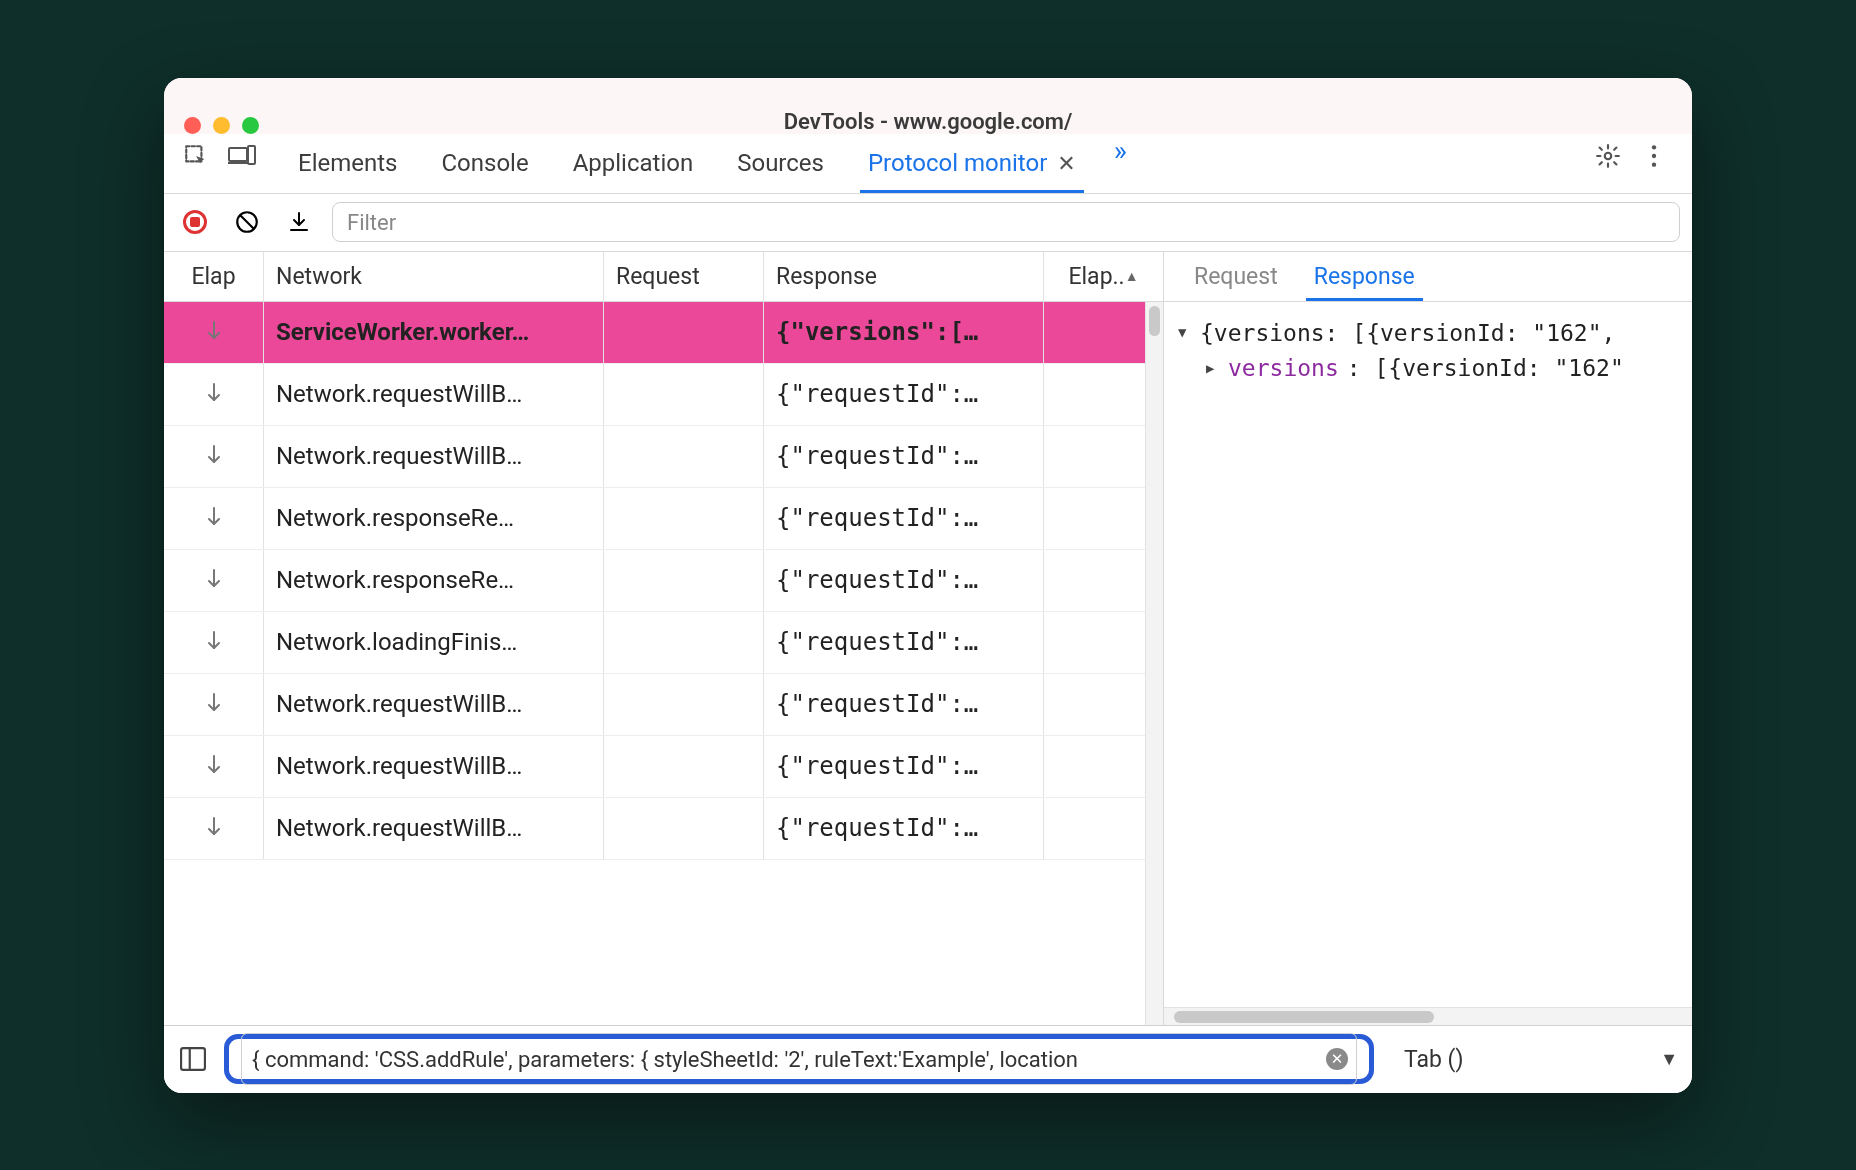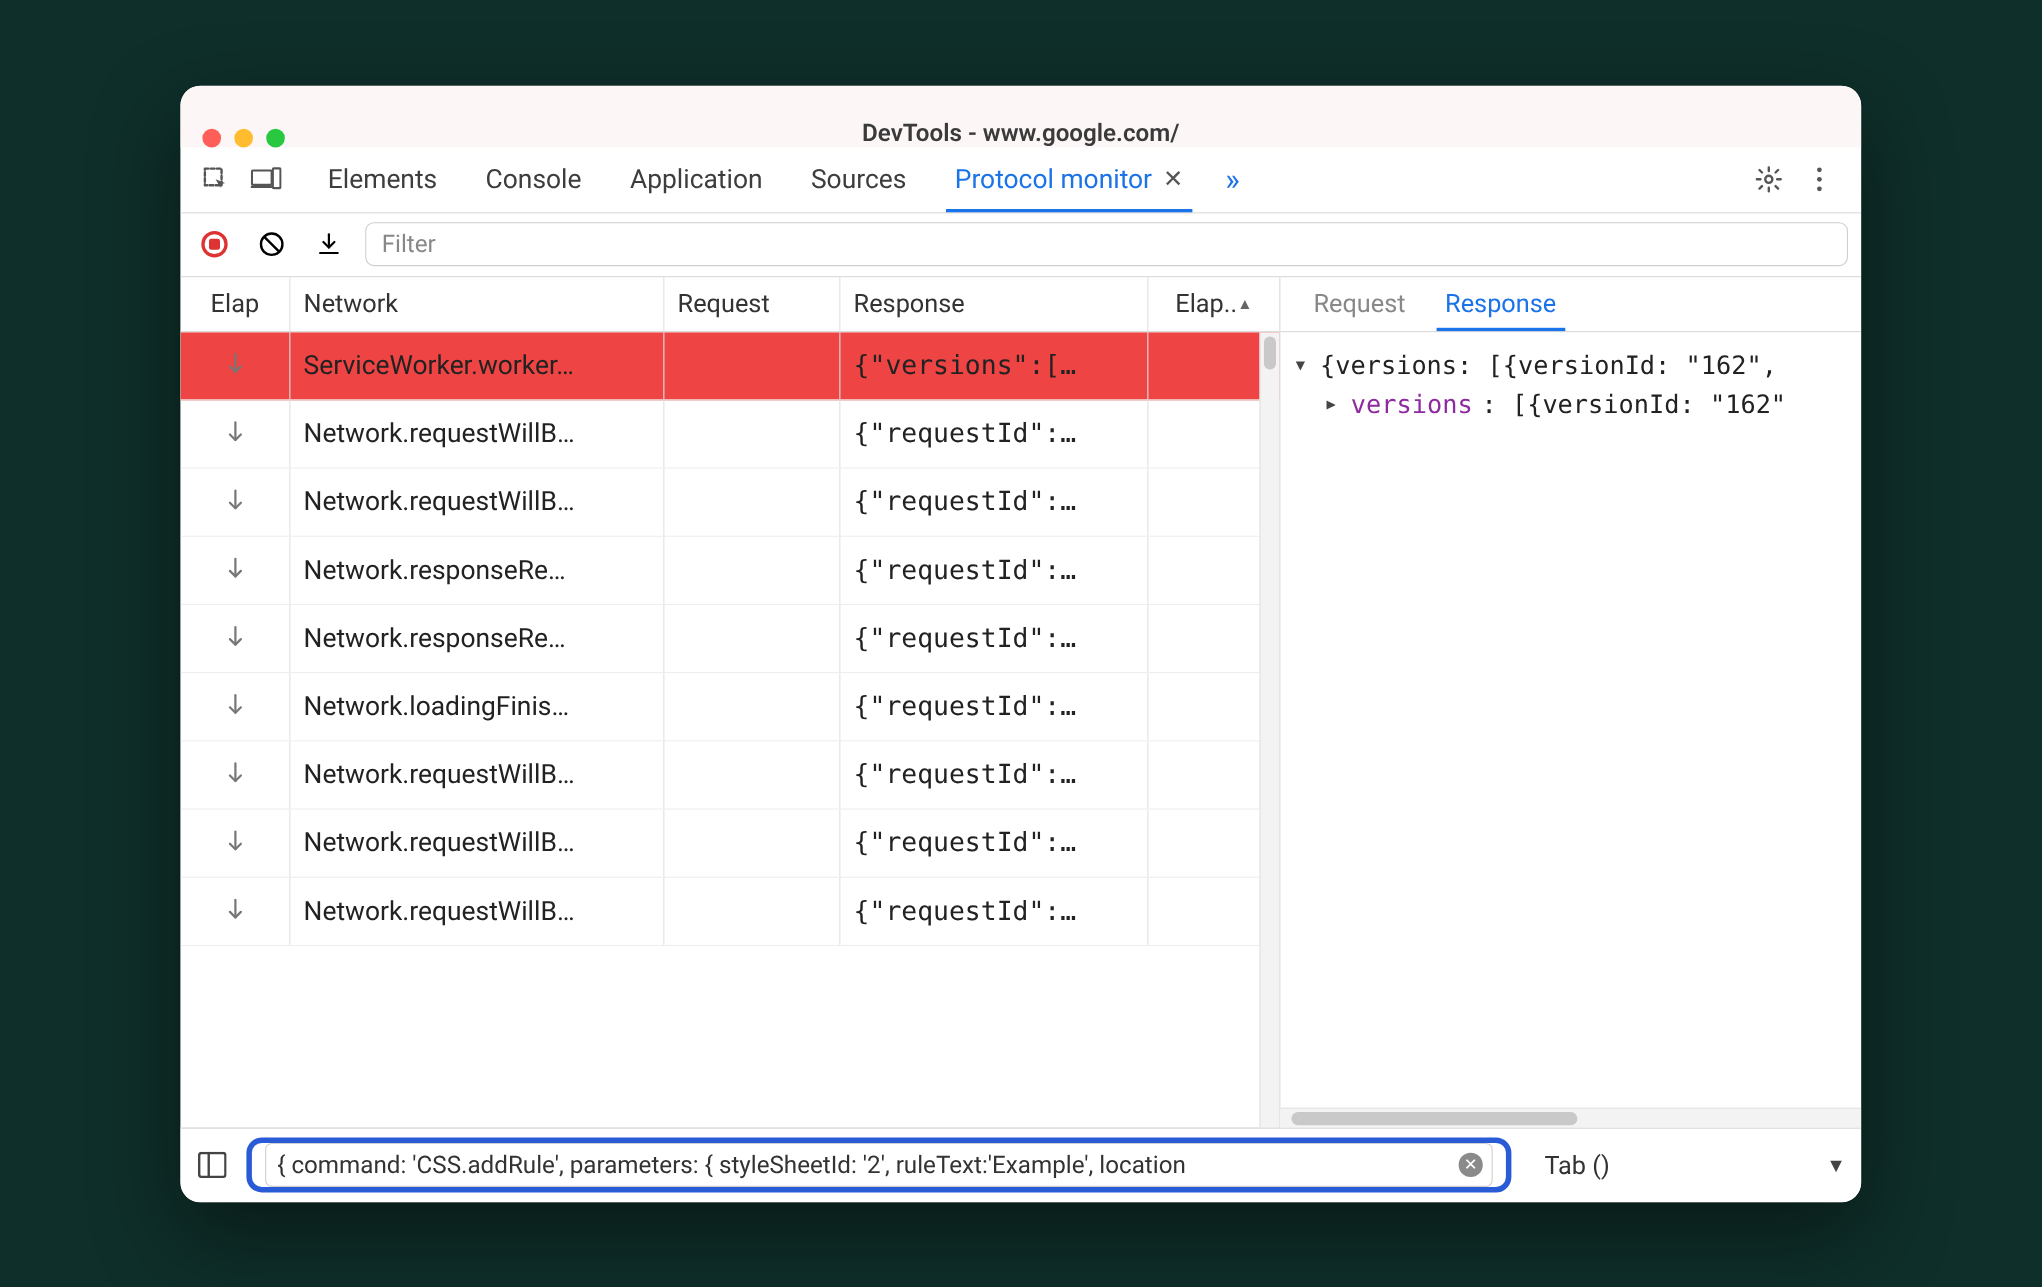--- a/index.html
+++ b/index.html
@@ -54,7 +54,6 @@
   .tabbar {
     height: 60px;
     display: flex;
-    align-items: center;
     border-bottom: 1px solid #d9d9d9;
     padding: 0 16px 0 10px;
     gap: 2px;

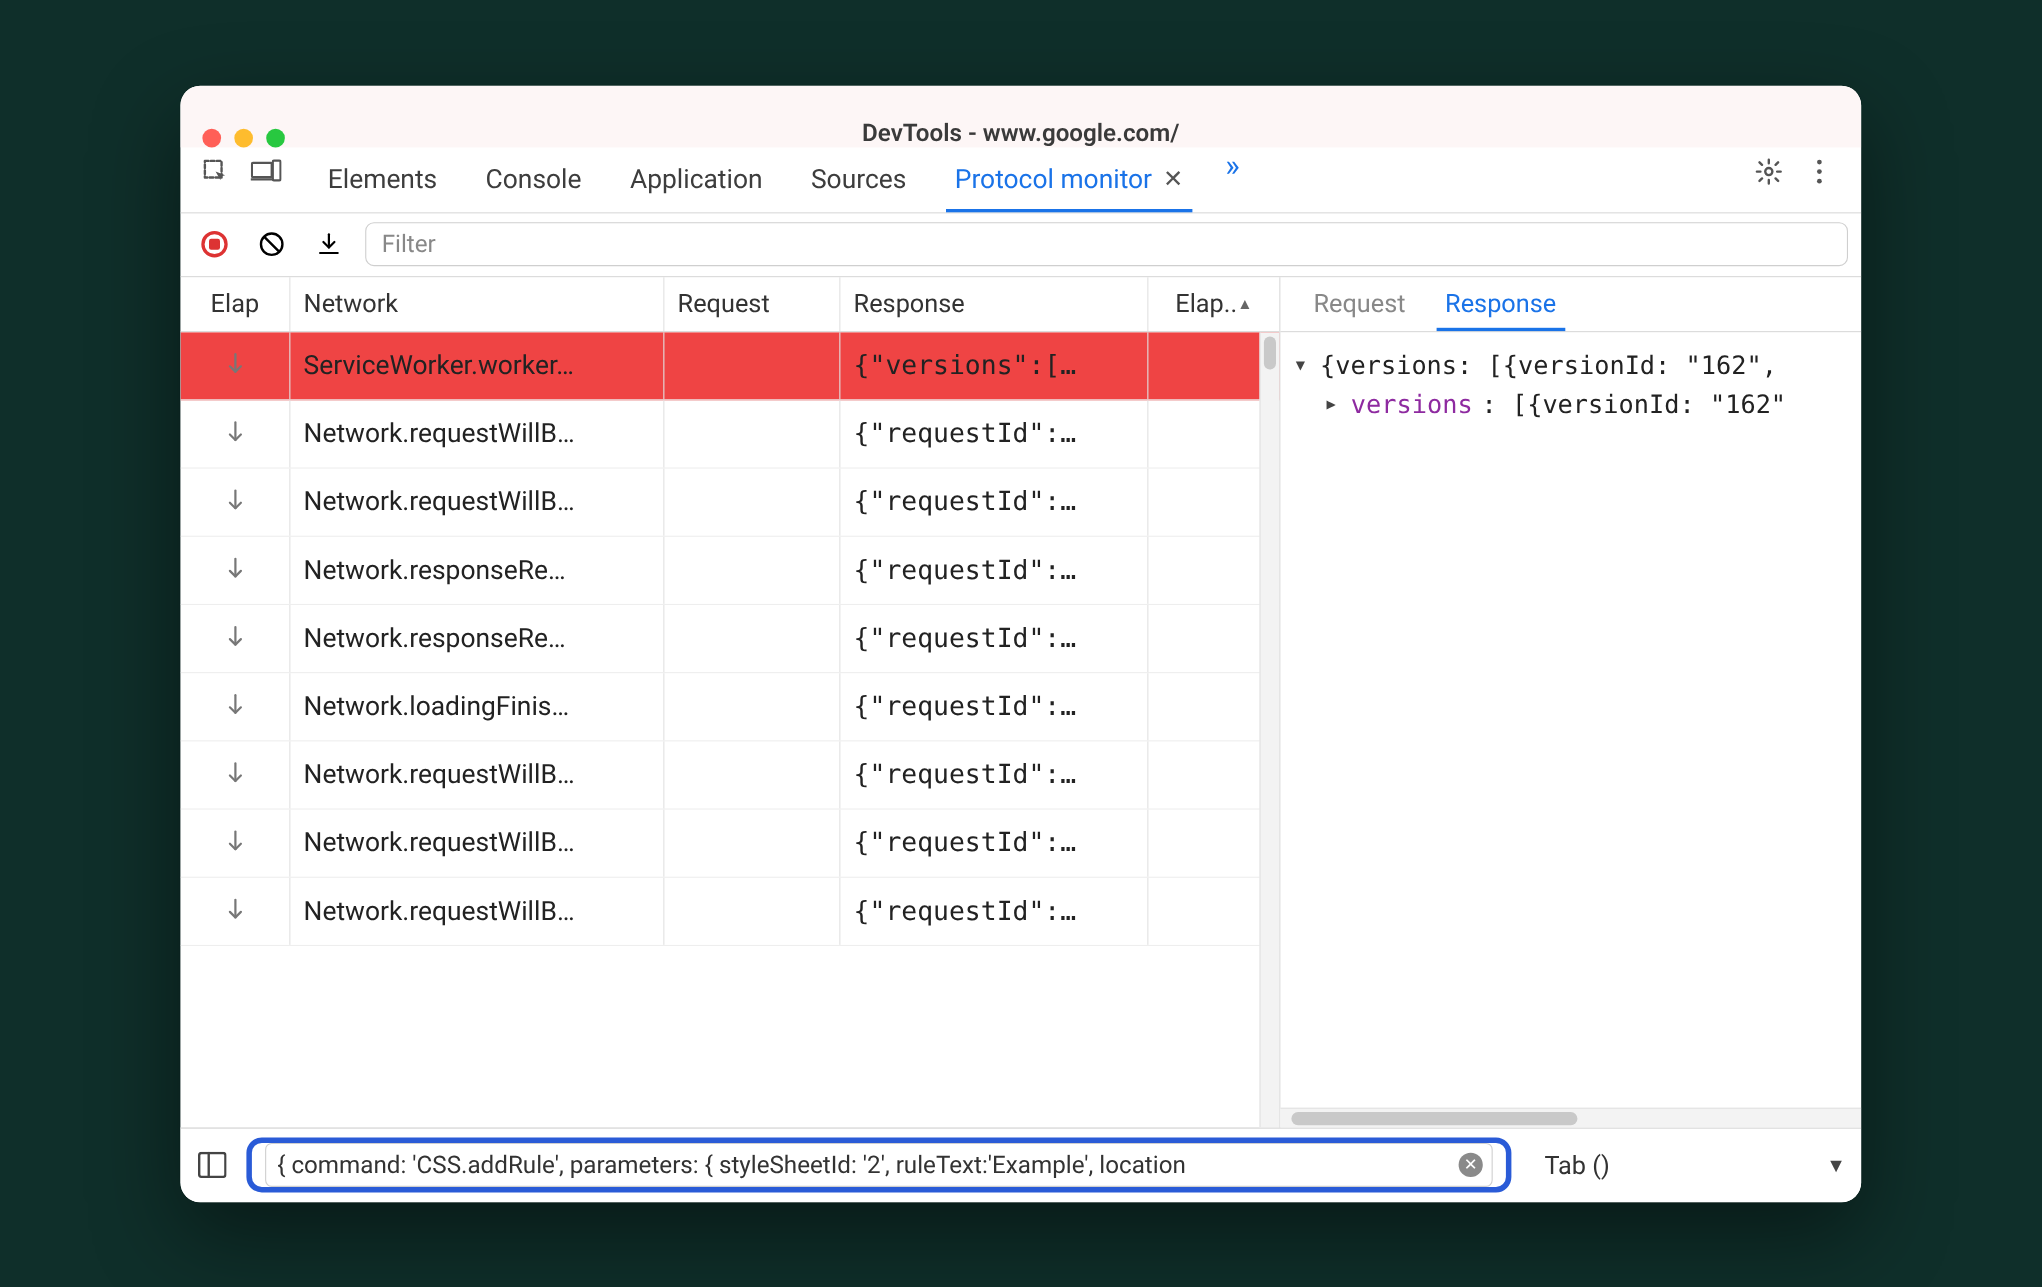--- a/index.html
+++ b/index.html
@@ -189,7 +189,7 @@
     color: #222;
     border-bottom: 1px solid #eee;
   }
-  .tr.selected { background: #ef4444; }
+  .tr.selected { background: #ec4899; font-weight: bold; }
   .tr:not(.selected):nth-child(even) {  }
   .arrow-down {
     width: 18px;

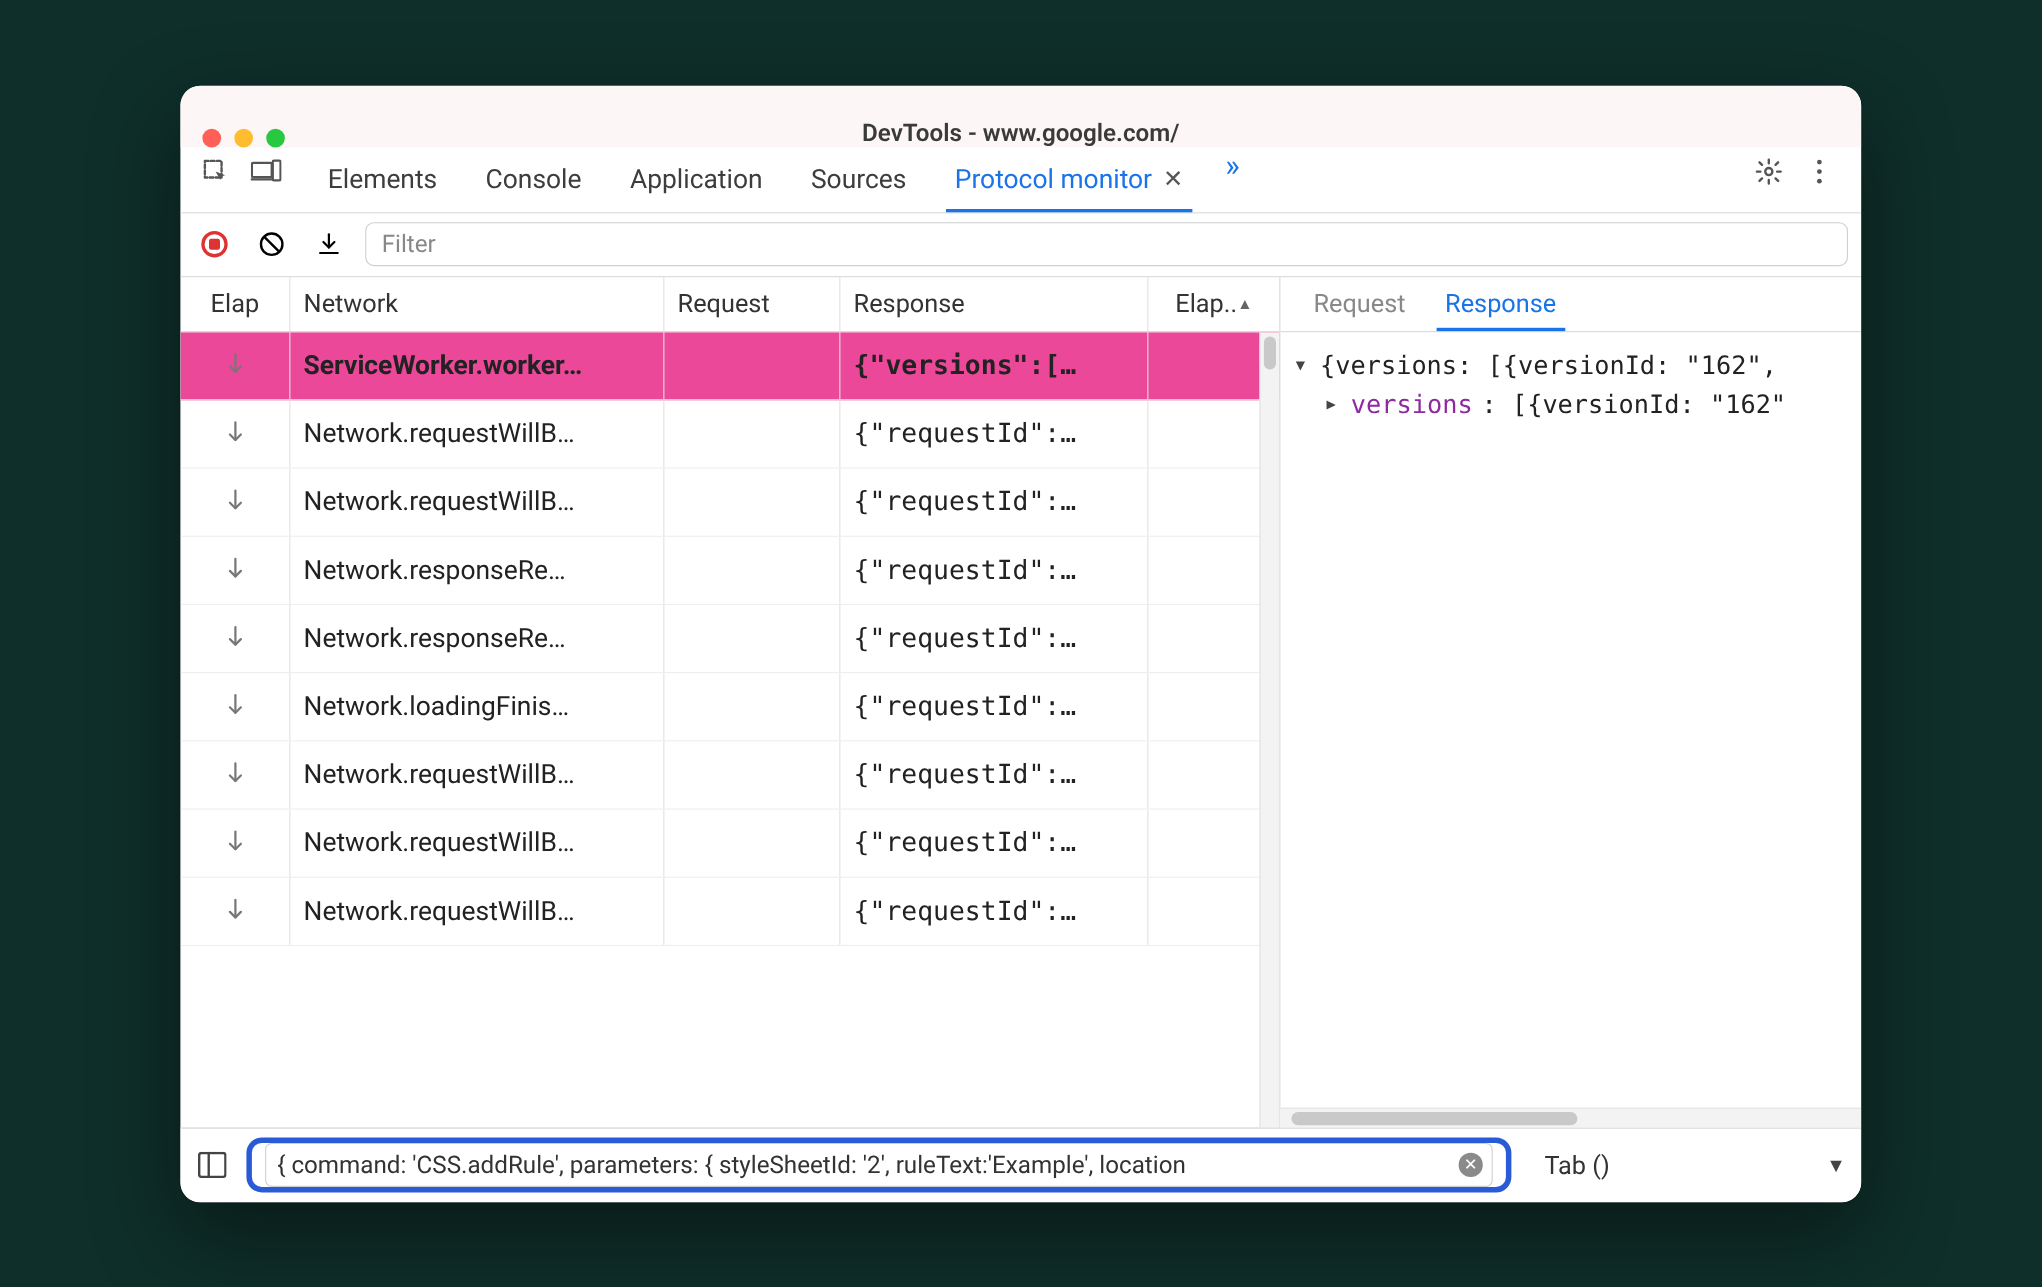--- a/index.html
+++ b/index.html
@@ -284,7 +284,7 @@
     flex:1;
     border:1px solid #cfcfcf;
     border-radius: 6px;
-    height: 40px;
+    height: 52px;
     display:flex; align-items:center;
     padding: 0 34px 0 10px;
     font-size: 22px;

